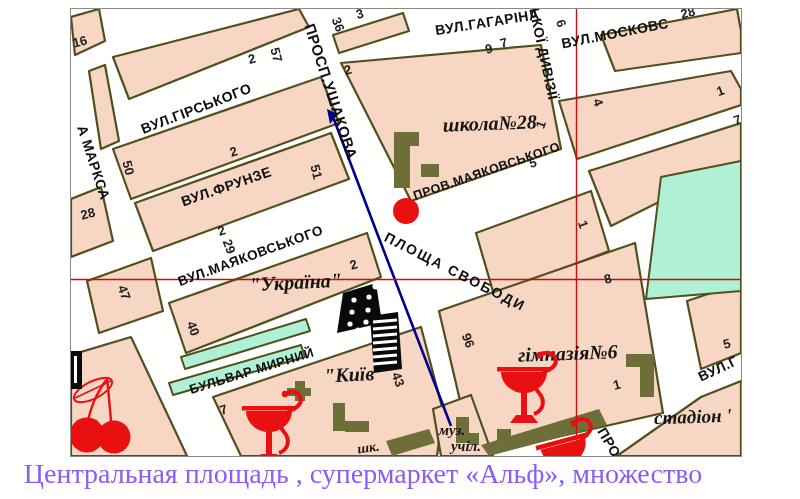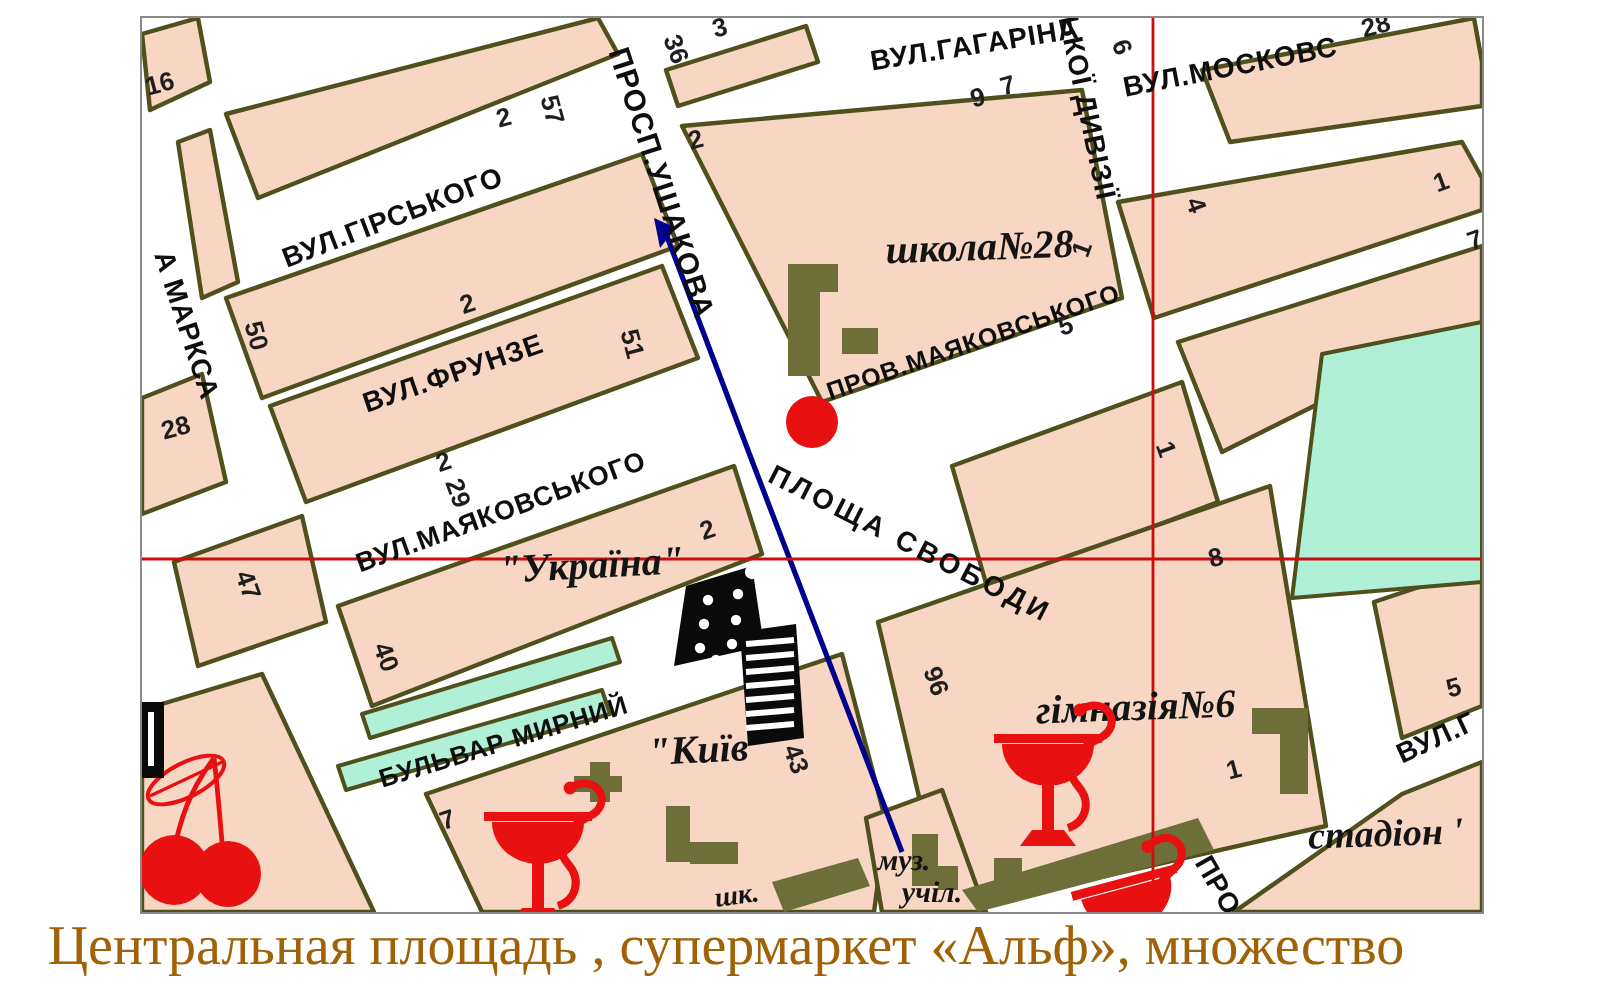--- a/index.html
+++ b/index.html
@@ -16,7 +16,7 @@
     position:absolute;left:0;top:458px;width:726px;height:41px;
     text-align:center;
     font-family:"Liberation Serif", serif;
-    font-size:28px;color:#a16207;white-space:nowrap;border-radius:18px;
+    font-size:28px;color:#8b5cf6;white-space:nowrap;border-radius:18px;
   }
   text{user-select:none;}
   .street-label{font-family:"Liberation Sans",sans-serif;font-weight:700;fill:#0e0e0e;}

